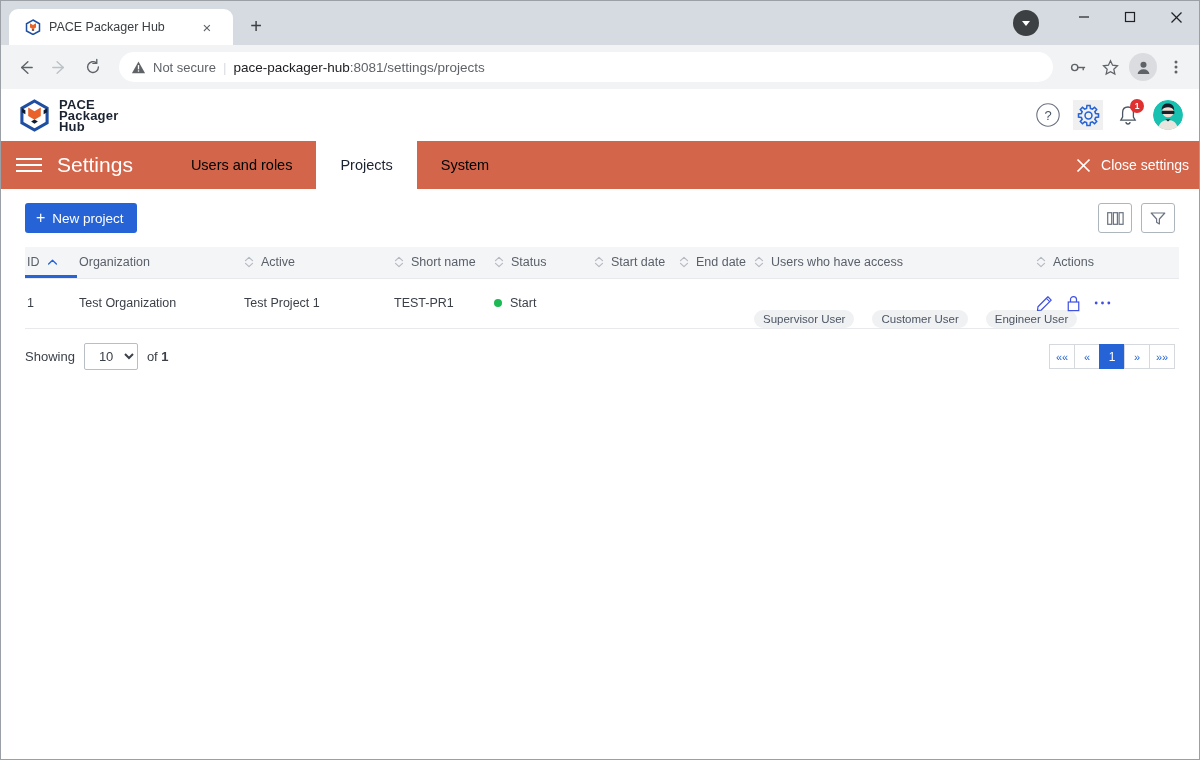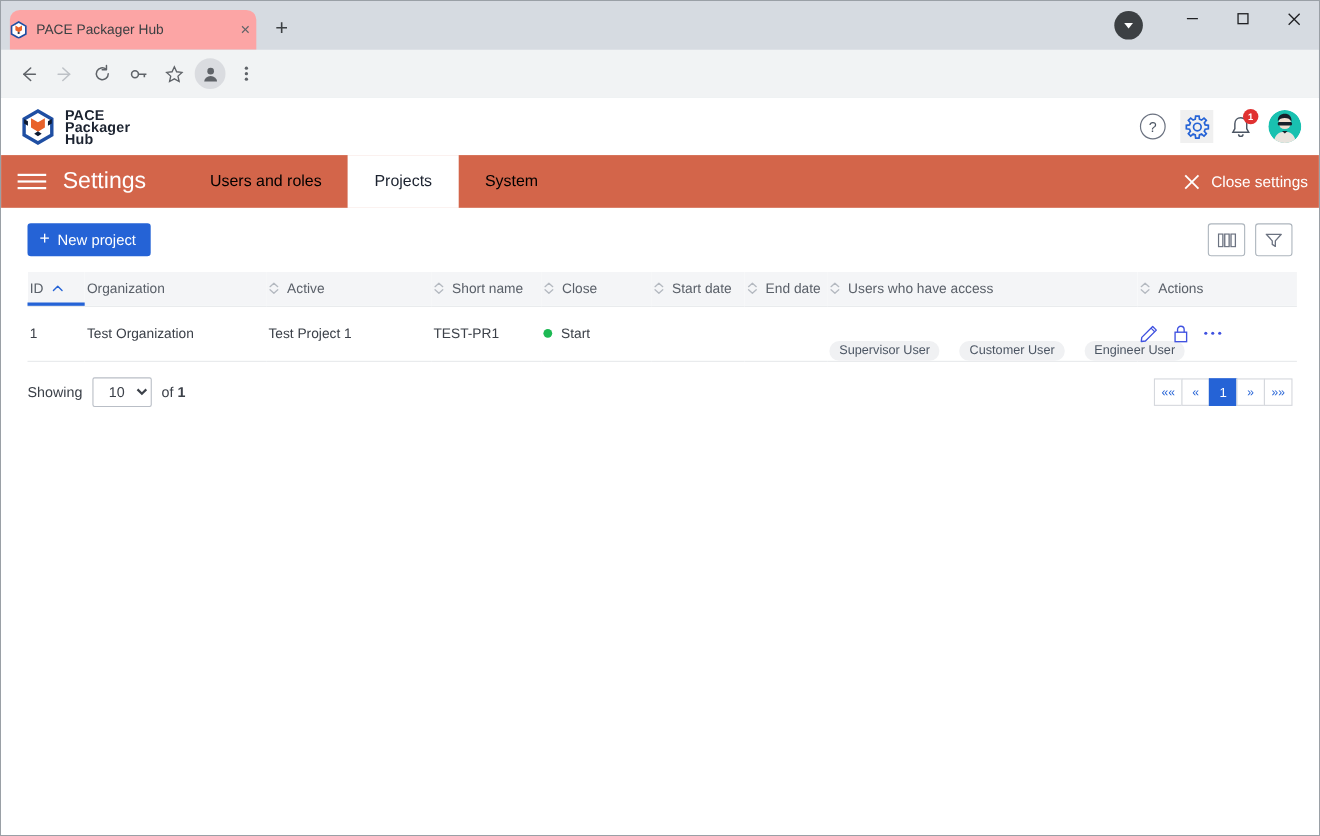--- a/index.html
+++ b/index.html
@@ -26,10 +26,10 @@
   .tabstrip { display: flex; align-items: flex-end; height: 44px; padding-left: 8px; }
   .tab {
     height: 36px; width: 224px;
-    background: #fca5a5;
+    background: #ffffff;
     border-radius: 9px 9px 0 0;
     display: flex; align-items: center;
-    padding: 0 0; gap: 8px;
+    padding: 0 16px; gap: 8px;
     position: relative;
   }
   .tab-favicon { width: 16px; height: 16px; flex: none; display: block; }

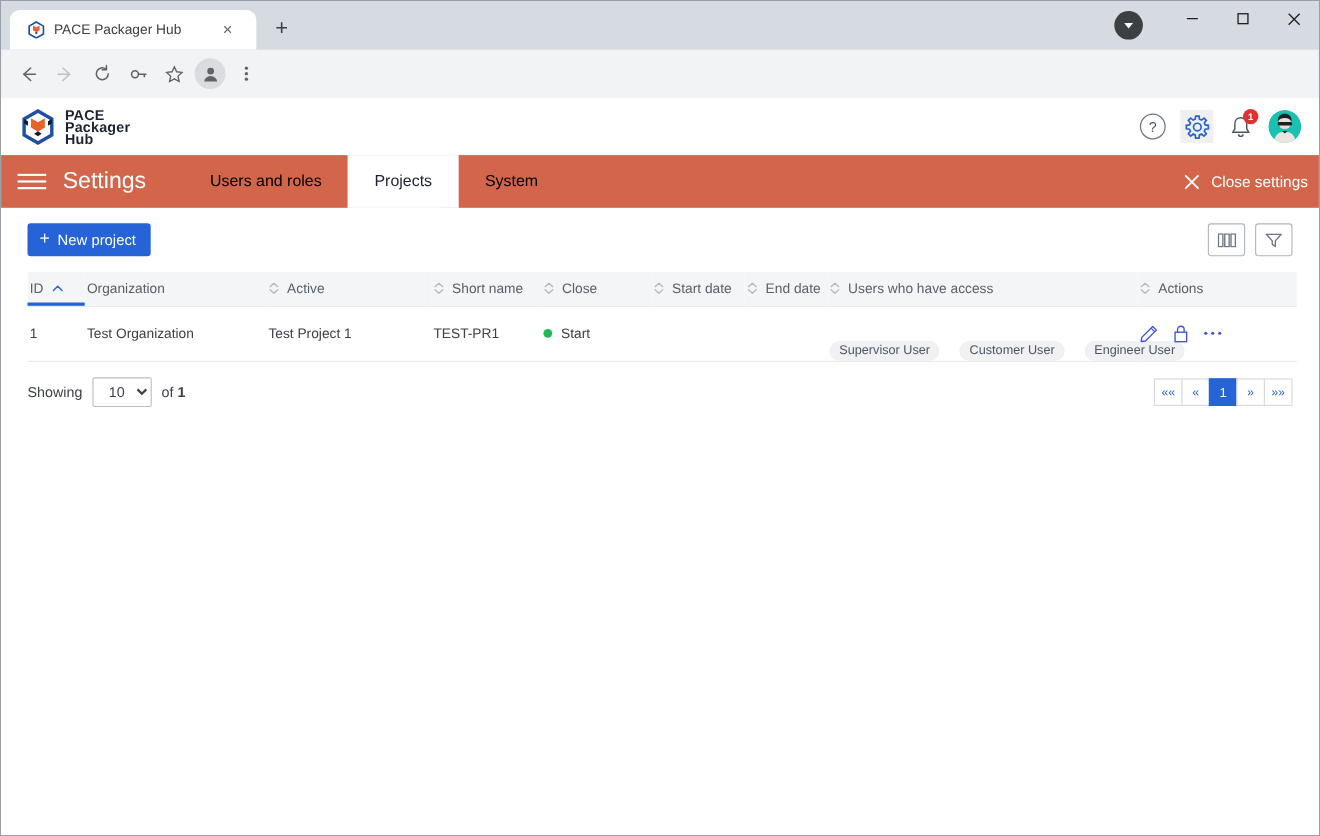--- a/index.html
+++ b/index.html
@@ -300,6 +300,16 @@
         </svg>
     </div>
 
+    <div class="omnibox">
+      <svg width="15" height="15" viewBox="0 0 16 16">
+        <path d="M8 1.6 L15 14 L1 14 Z" fill="#5f6368"></path>
+        <rect x="7.3" y="5.4" width="1.4" height="4.6" fill="#ffffff"></rect>
+        <rect x="7.3" y="11" width="1.4" height="1.4" fill="#ffffff"></rect>
+      </svg>
+      <span class="not-secure">Not secure</span>
+      <span class="omni-sep">|</span>
+      <span><span class="url-host">pace-packager-hub</span><span class="url-rest">:8081/settings/projects</span></span>
+    </div>
 
     <div class="tool-icon">
       <svg width="17" height="17" viewBox="0 0 18 18">

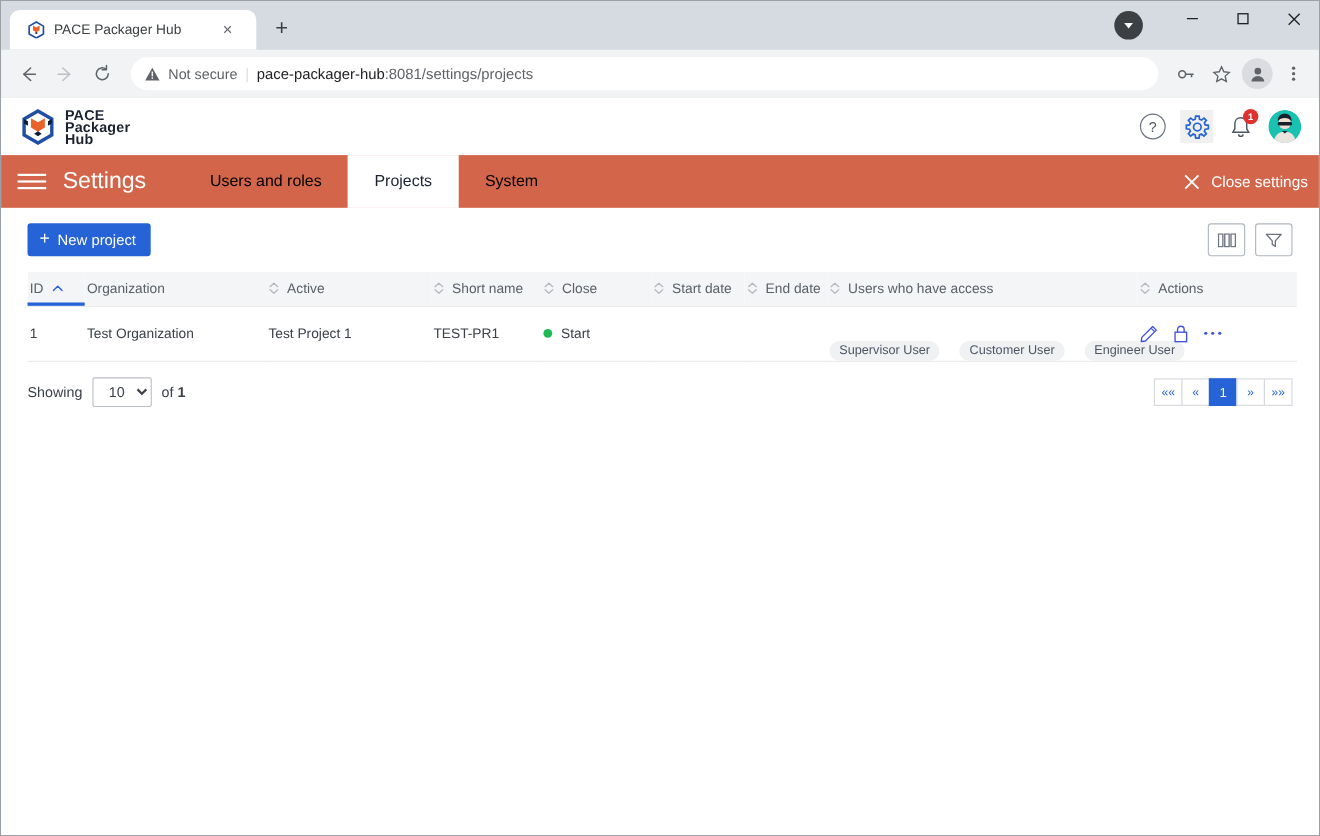--- a/index.html
+++ b/index.html
@@ -482,7 +482,7 @@
                   <polyline points="1.5,4.6 5,1.4 8.5,4.6" fill="none" stroke="#b4b9c0" stroke-width="1.2" stroke-linecap="round" stroke-linejoin="round"></polyline>
                   <polyline points="1.5,7.4 5,10.6 8.5,7.4" fill="none" stroke="#b4b9c0" stroke-width="1.2" stroke-linecap="round" stroke-linejoin="round"></polyline>
                 </svg>
-                <span>Close</span>
+                <span>Status</span>
               </div>
             </th>
             <th>

